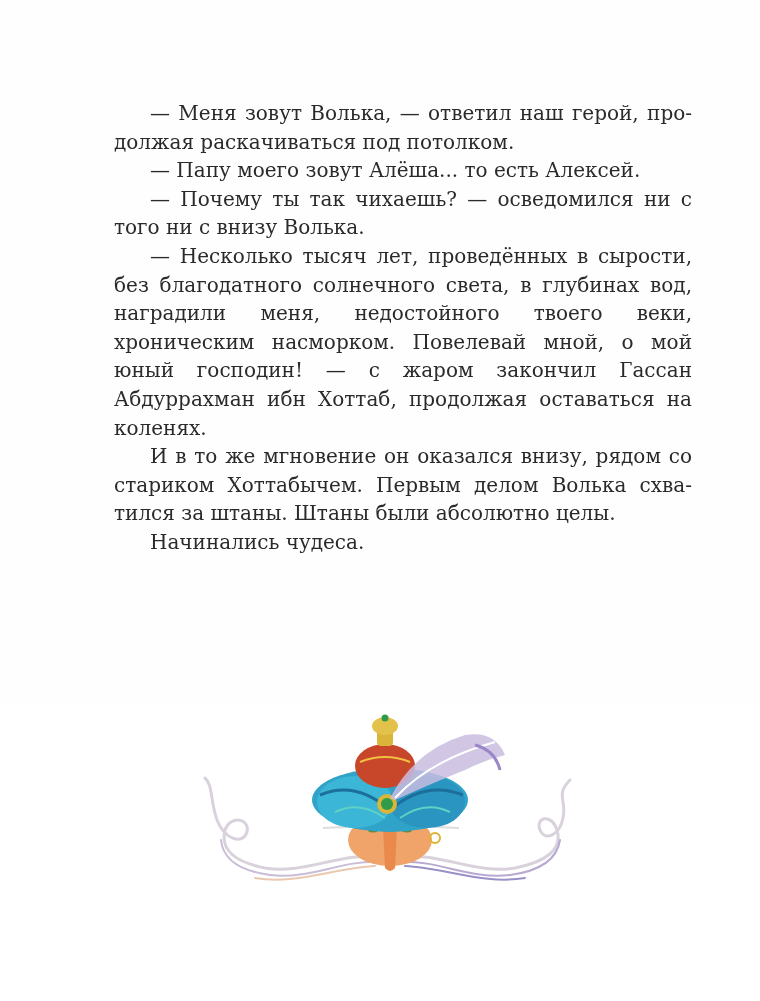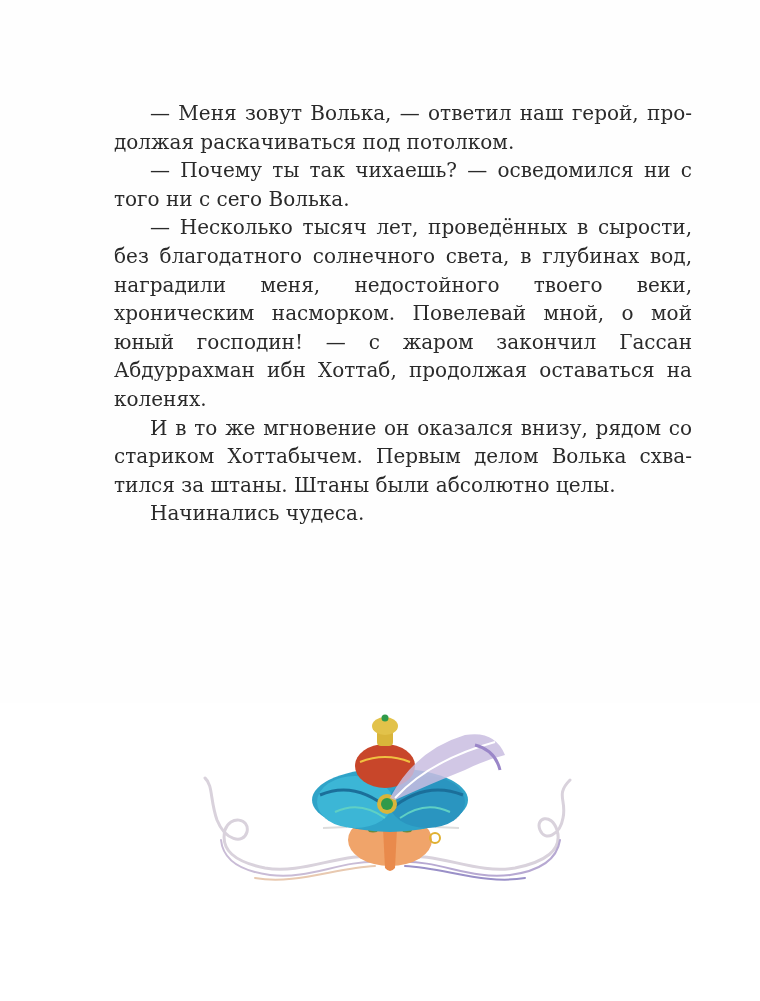--- a/index.html
+++ b/index.html
@@ -19,6 +19,7 @@
 <div class="page">
   <div class="text-block">
     <p class="para">— Меня зовут Волька, — ответил наш герой, про­должая раскачиваться под потолком.</p>
+    <p class="para">— Папу моего зовут Алёша... то есть Алексей.</p>
     <p class="para">— Почему ты так чихаешь? — осведомился ни с того ни с сего Волька.</p>
     <p class="para">— Несколько тысяч лет, проведённых в сырости, без благодатного солнечного света, в глубинах вод, на­градили меня, недостойного твоего веки, хроническим насморком. Повелевай мной, о мой юный господин! — с жаром закончил Гассан Абдуррахман ибн Хоттаб, продолжая оставаться на коленях.</p>
     <p class="para">И в то же мгновение он оказался внизу, рядом со стариком Хоттабычем. Первым делом Волька схва­тился за штаны. Штаны были абсолютно целы.</p>

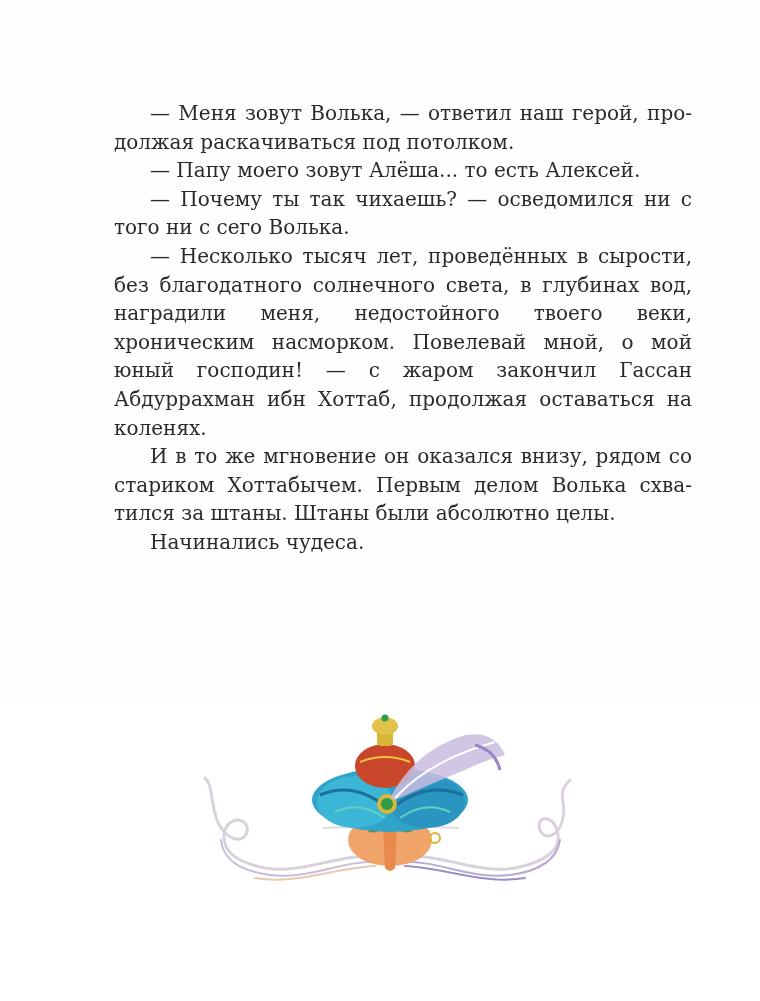--- a/index.html
+++ b/index.html
@@ -20,7 +20,7 @@
   <div class="text-block">
     <p class="para">— Меня зовут Волька, — ответил наш герой, про­должая раскачиваться под потолком.</p>
     <p class="para">— Папу моего зовут Алёша... то есть Алексей.</p>
-    <p class="para">— Почему ты так чихаешь? — осведомился ни с того ни с сего Волька.</p>
+    <p class="para">— Почему ты так чихаешь? — осведомился ни с того ни с внизу Волька.</p>
     <p class="para">— Несколько тысяч лет, проведённых в сырости, без благодатного солнечного света, в глубинах вод, на­градили меня, недостойного твоего веки, хроническим насморком. Повелевай мной, о мой юный господин! — с жаром закончил Гассан Абдуррахман ибн Хоттаб, продолжая оставаться на коленях.</p>
     <p class="para">И в то же мгновение он оказался внизу, рядом со стариком Хоттабычем. Первым делом Волька схва­тился за штаны. Штаны были абсолютно целы.</p>
     <p class="para">Начинались чудеса.</p>

